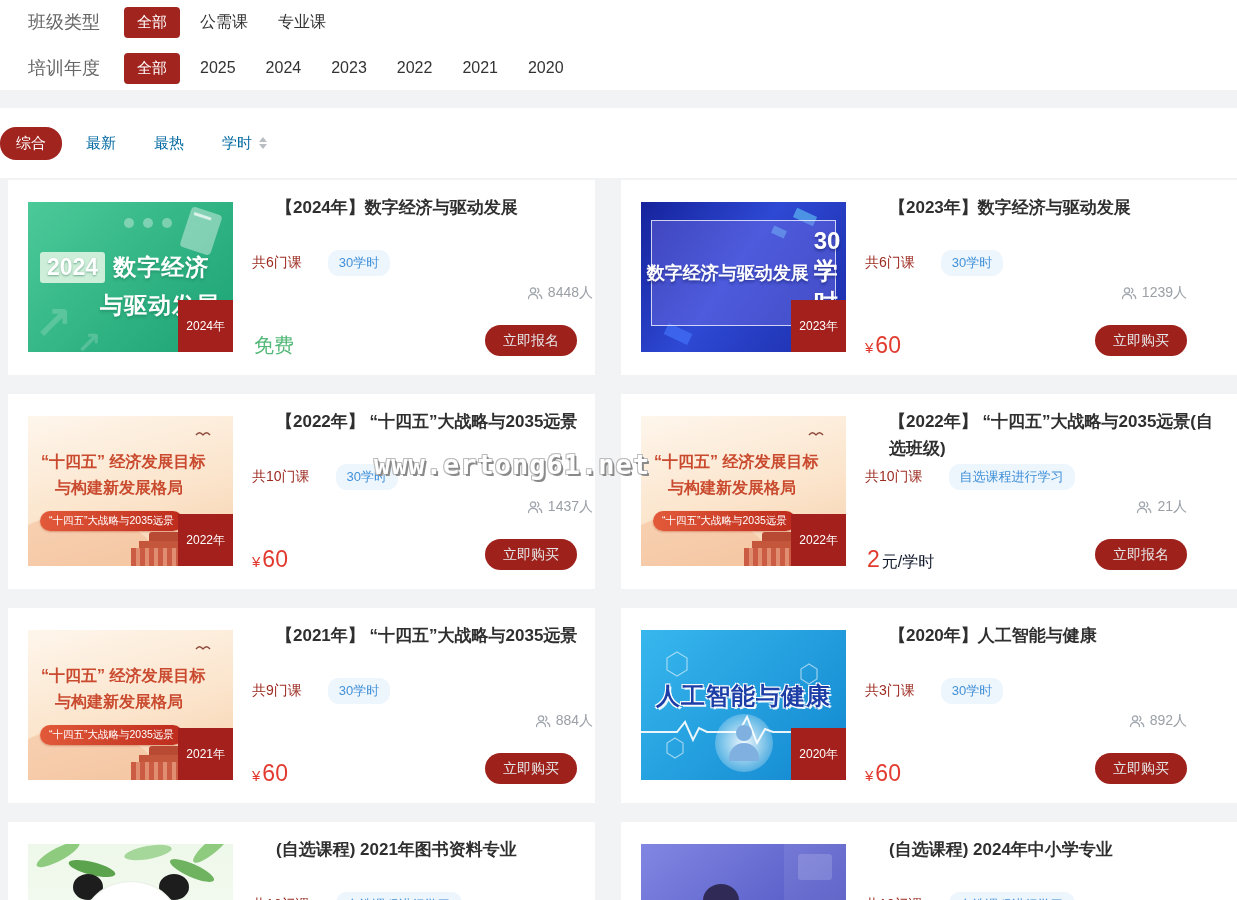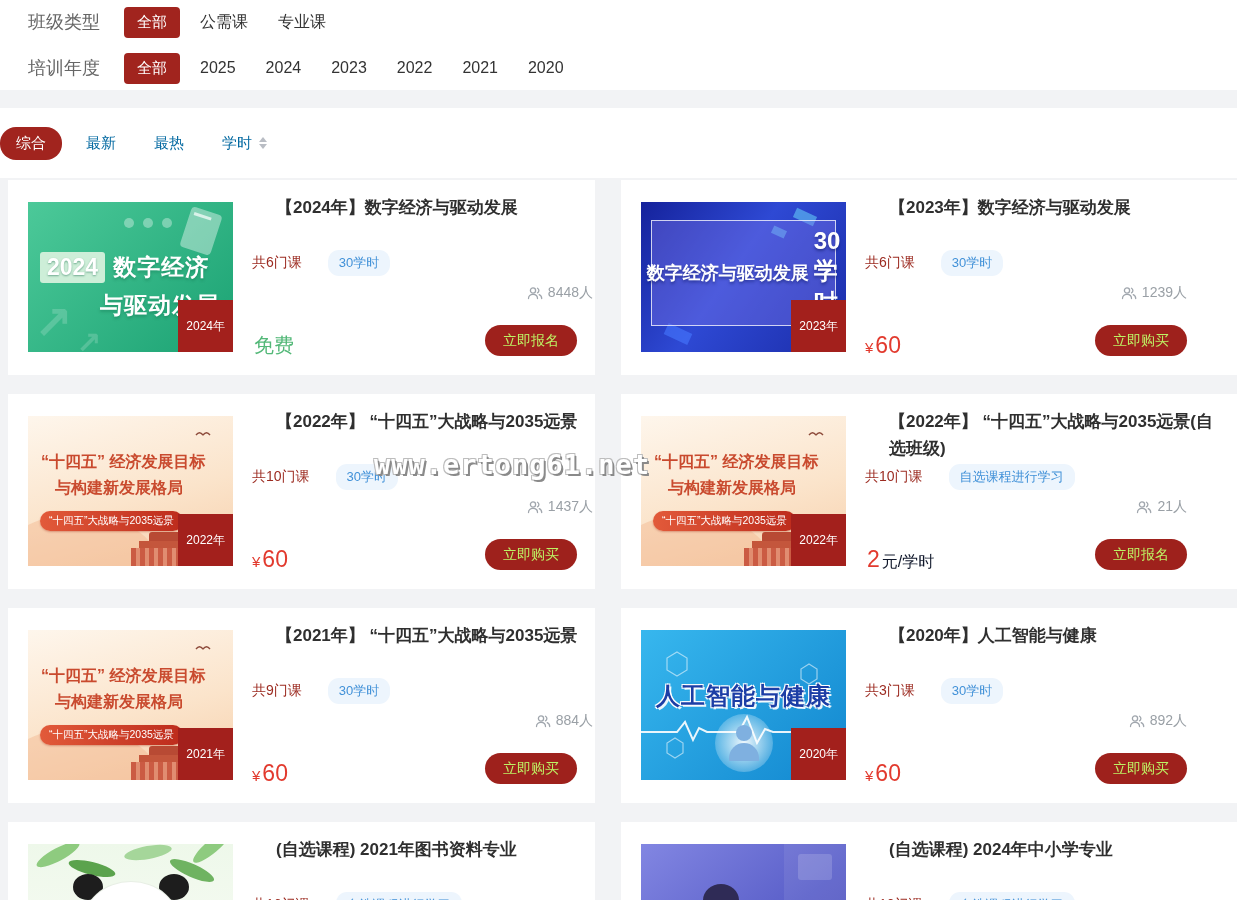--- a/index.html
+++ b/index.html
@@ -44,7 +44,7 @@
   .c-price .amt{font-size:23px;}
   .c-price .unit{font-size:16px;color:#0f172a;margin-left:2px;}
   .c-price.free .amt{color:#53b878;font-size:20px;}
-  .buy{position:absolute;right:18px;top:145px;height:31px;padding:0 18px;background:#9e211c;color:#bef264;
+  .buy{position:absolute;right:18px;top:145px;height:31px;padding:0 18px;background:#9e211c;color:#e5e5e5;
        font-size:14px;border:none;border-radius:16px;cursor:pointer;}
   .card.r .buy{right:50px;}
 

